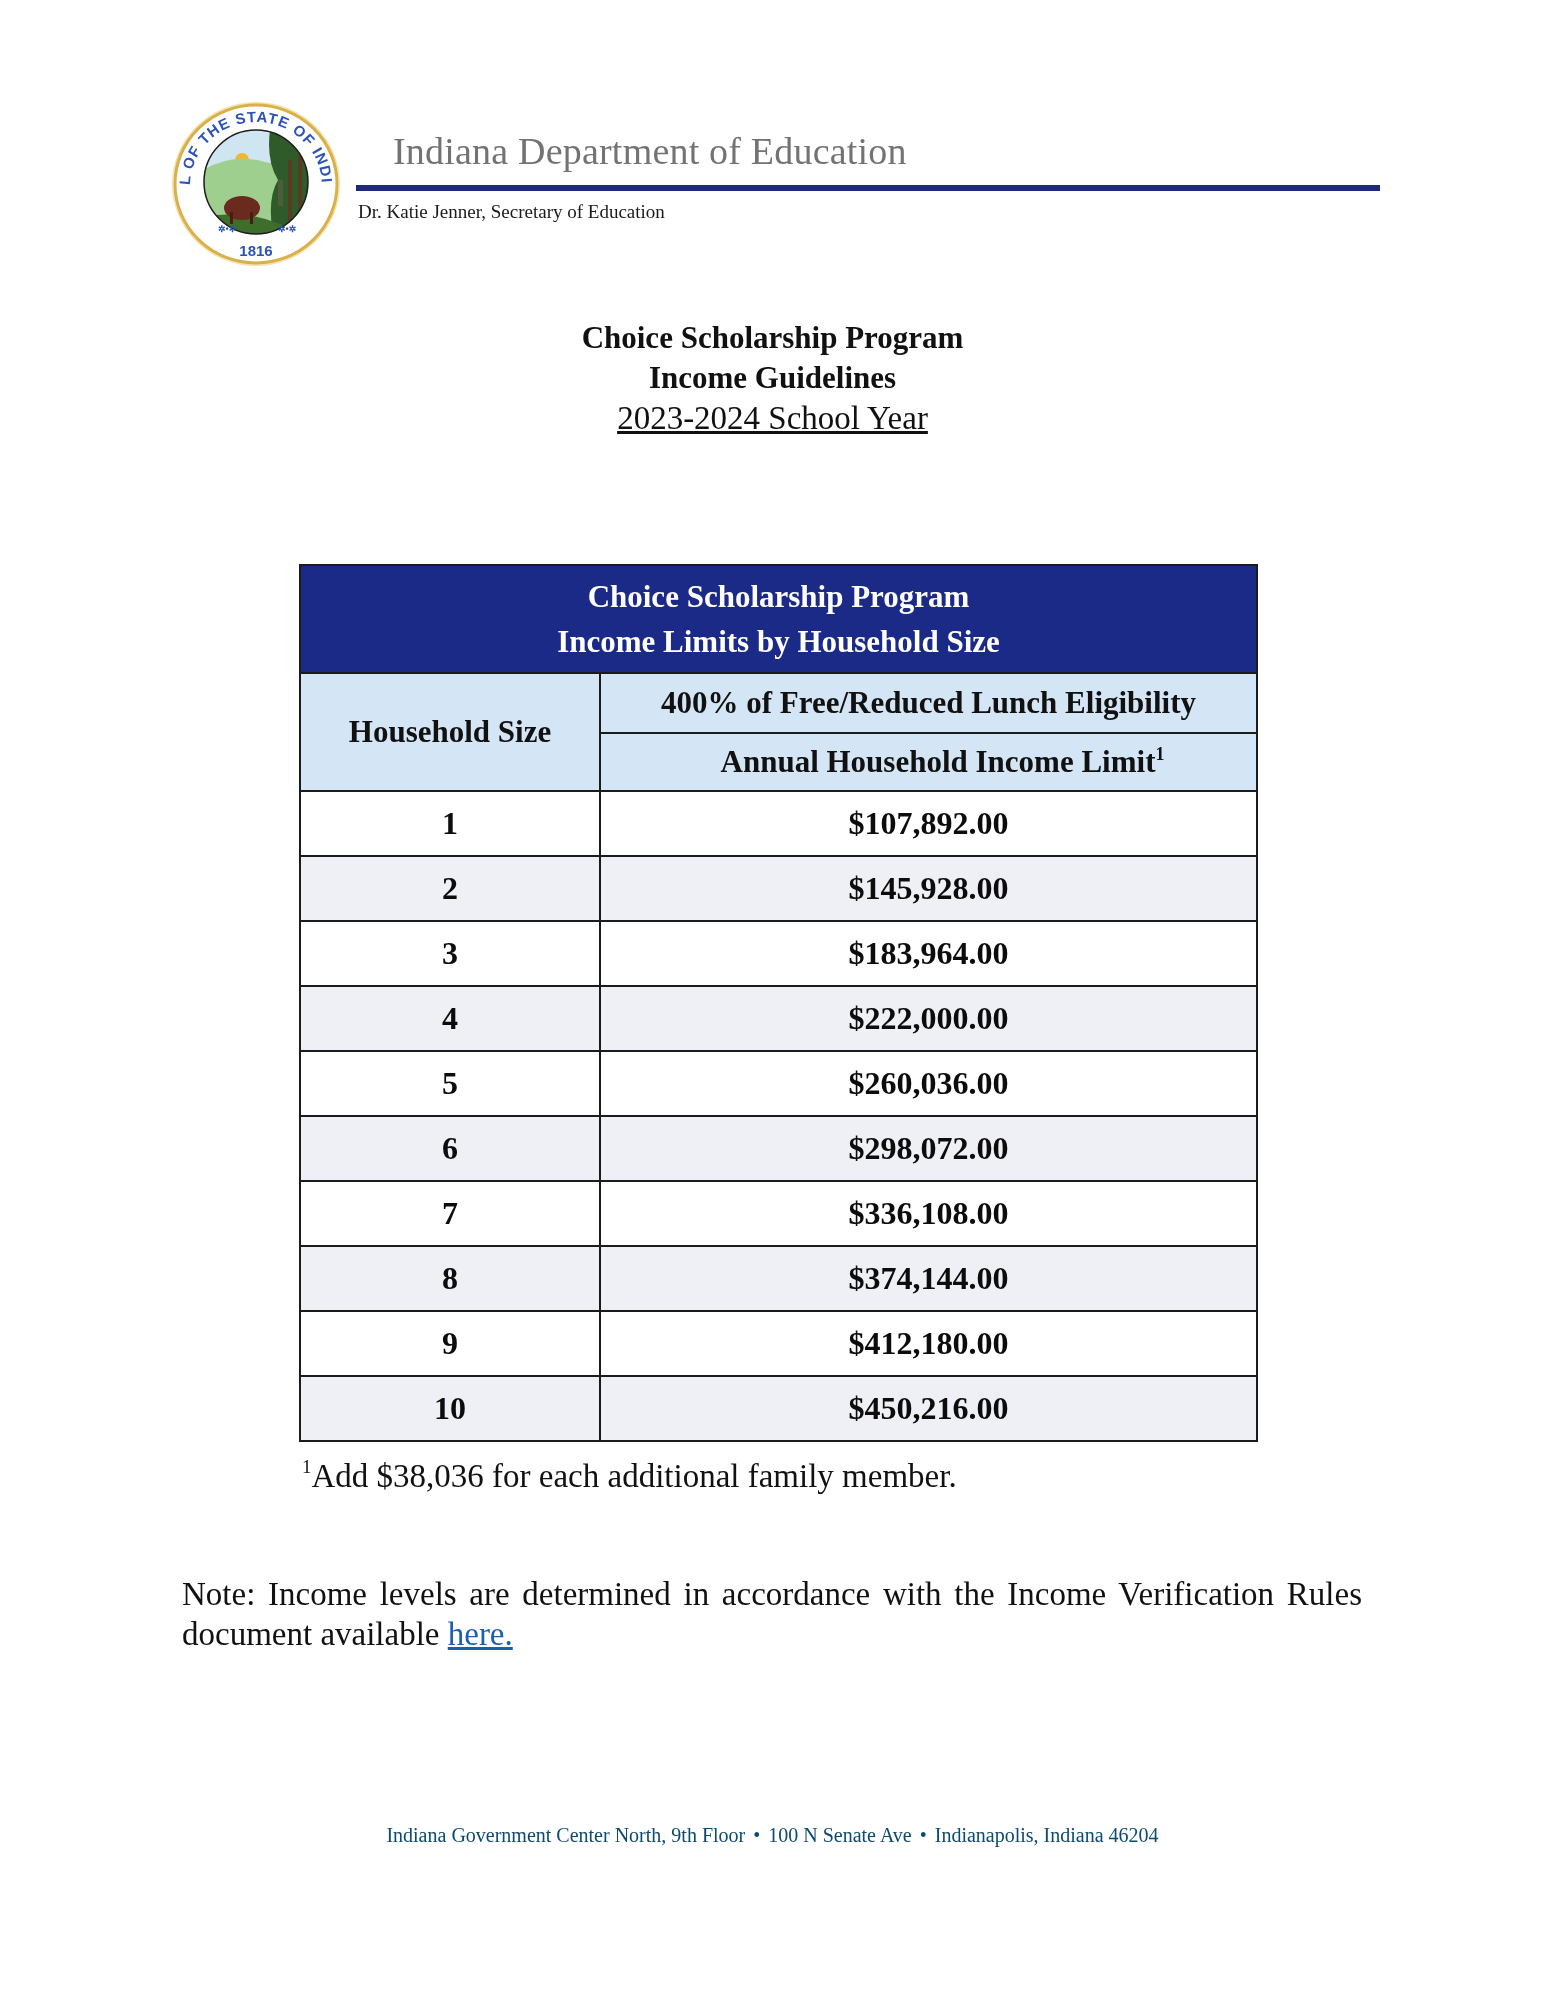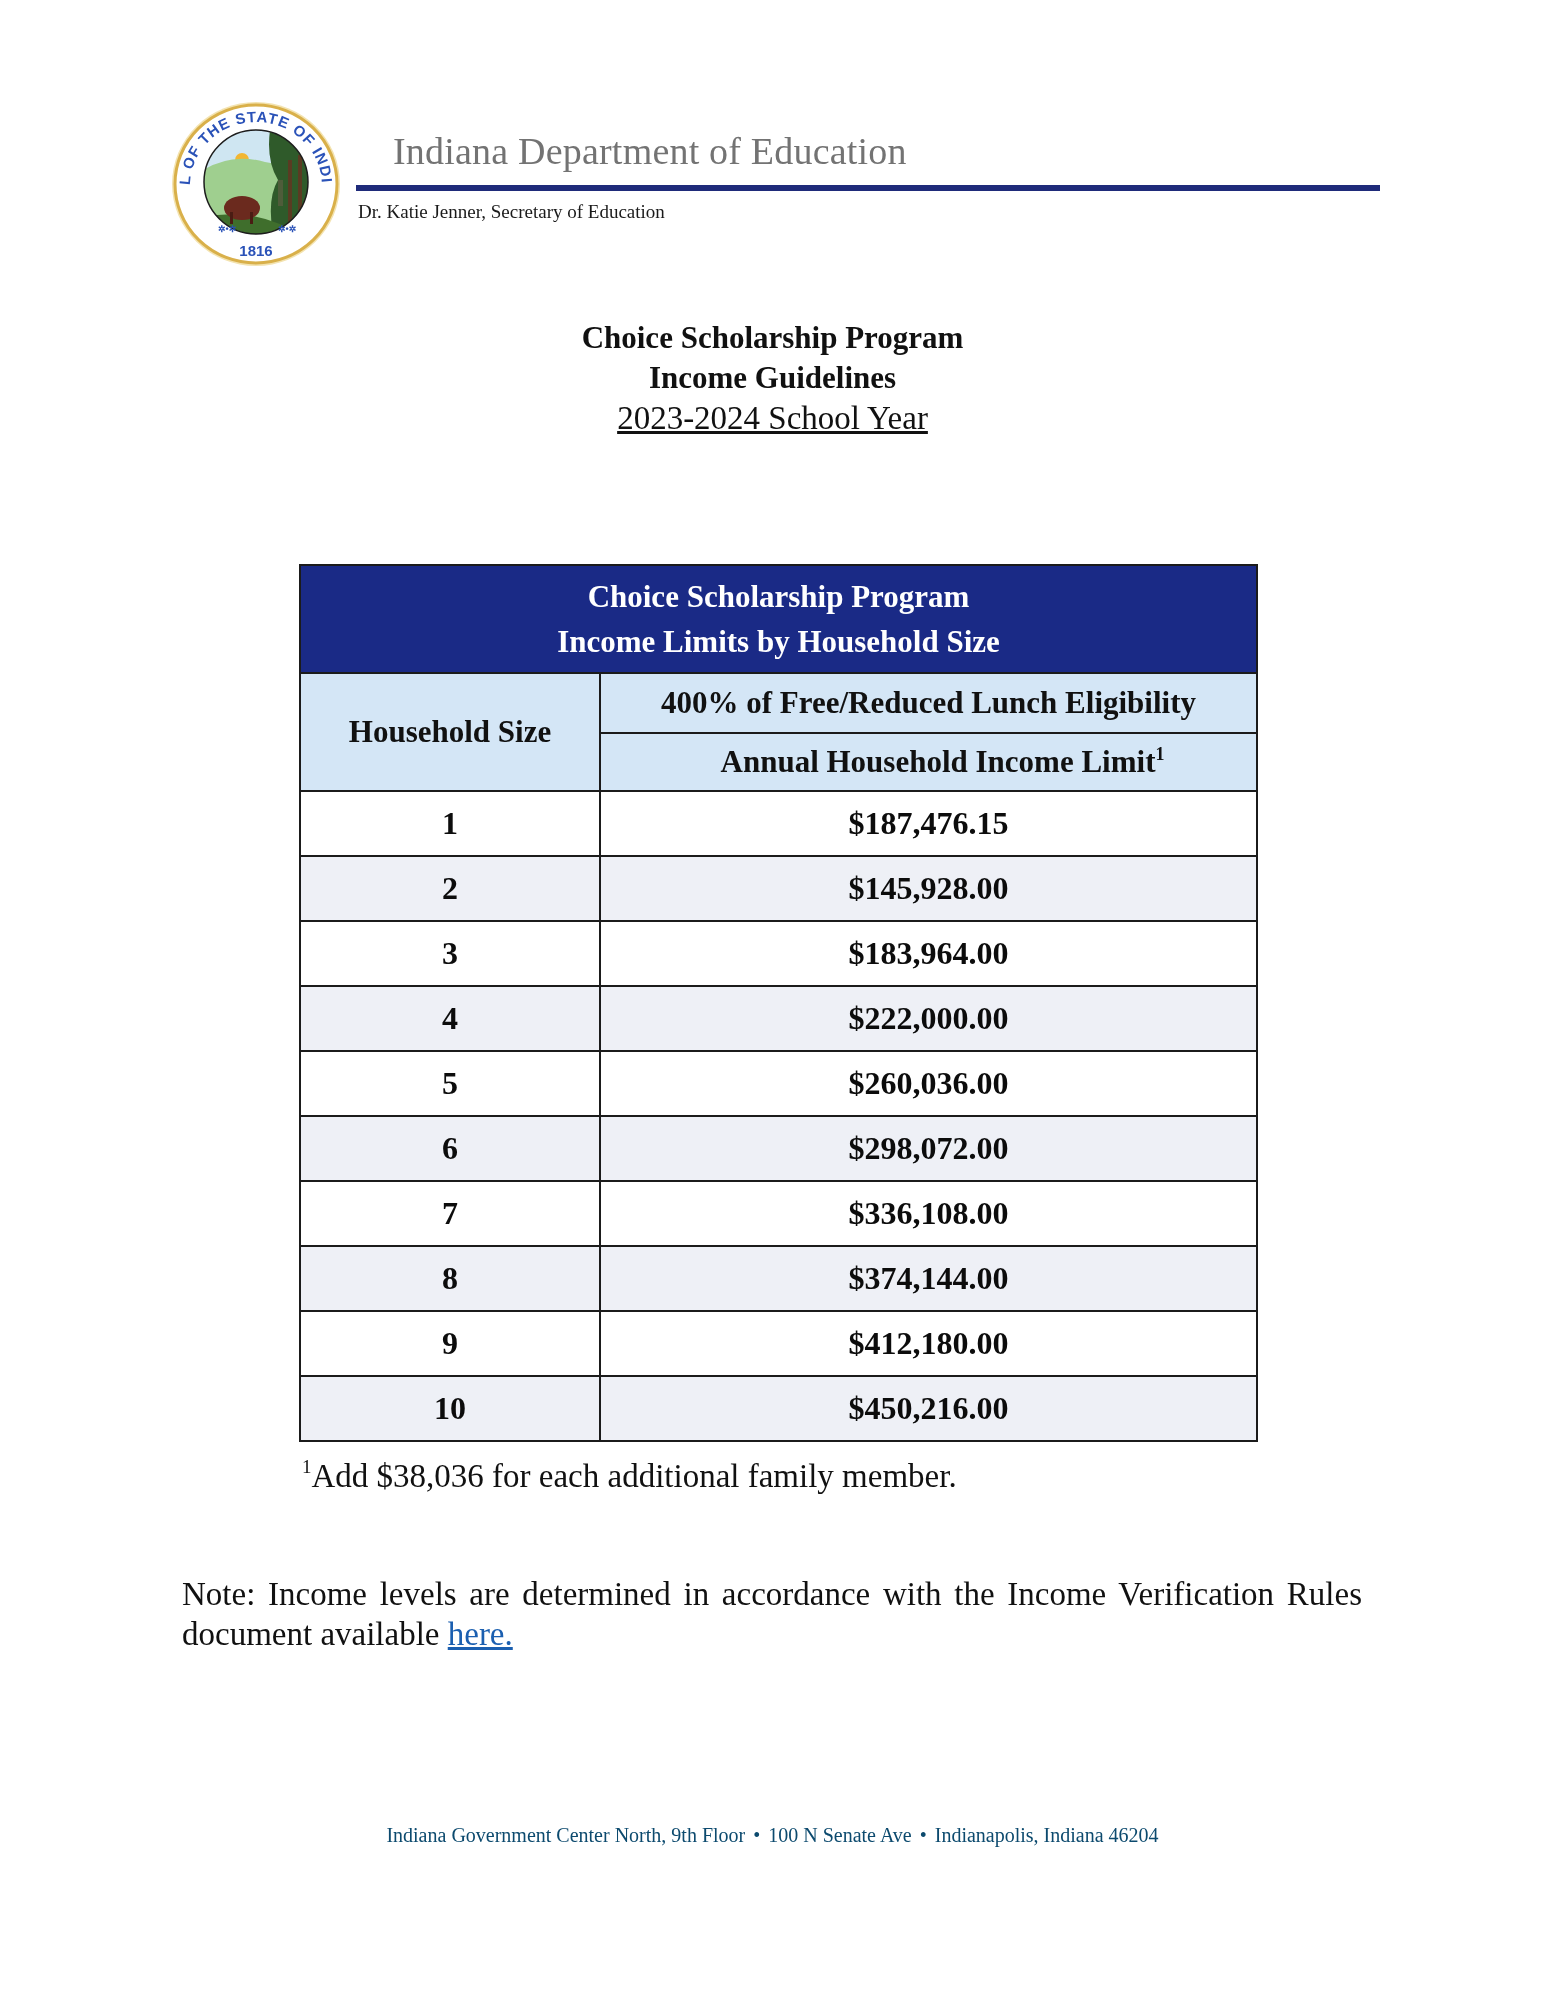--- a/index.html
+++ b/index.html
@@ -234,7 +234,7 @@
   <tbody>
     <tr>
       <td>1</td>
-      <td>$187,476.15</td>
+      <td>$107,892.00</td>
     </tr>
     <tr>
       <td>2</td>

